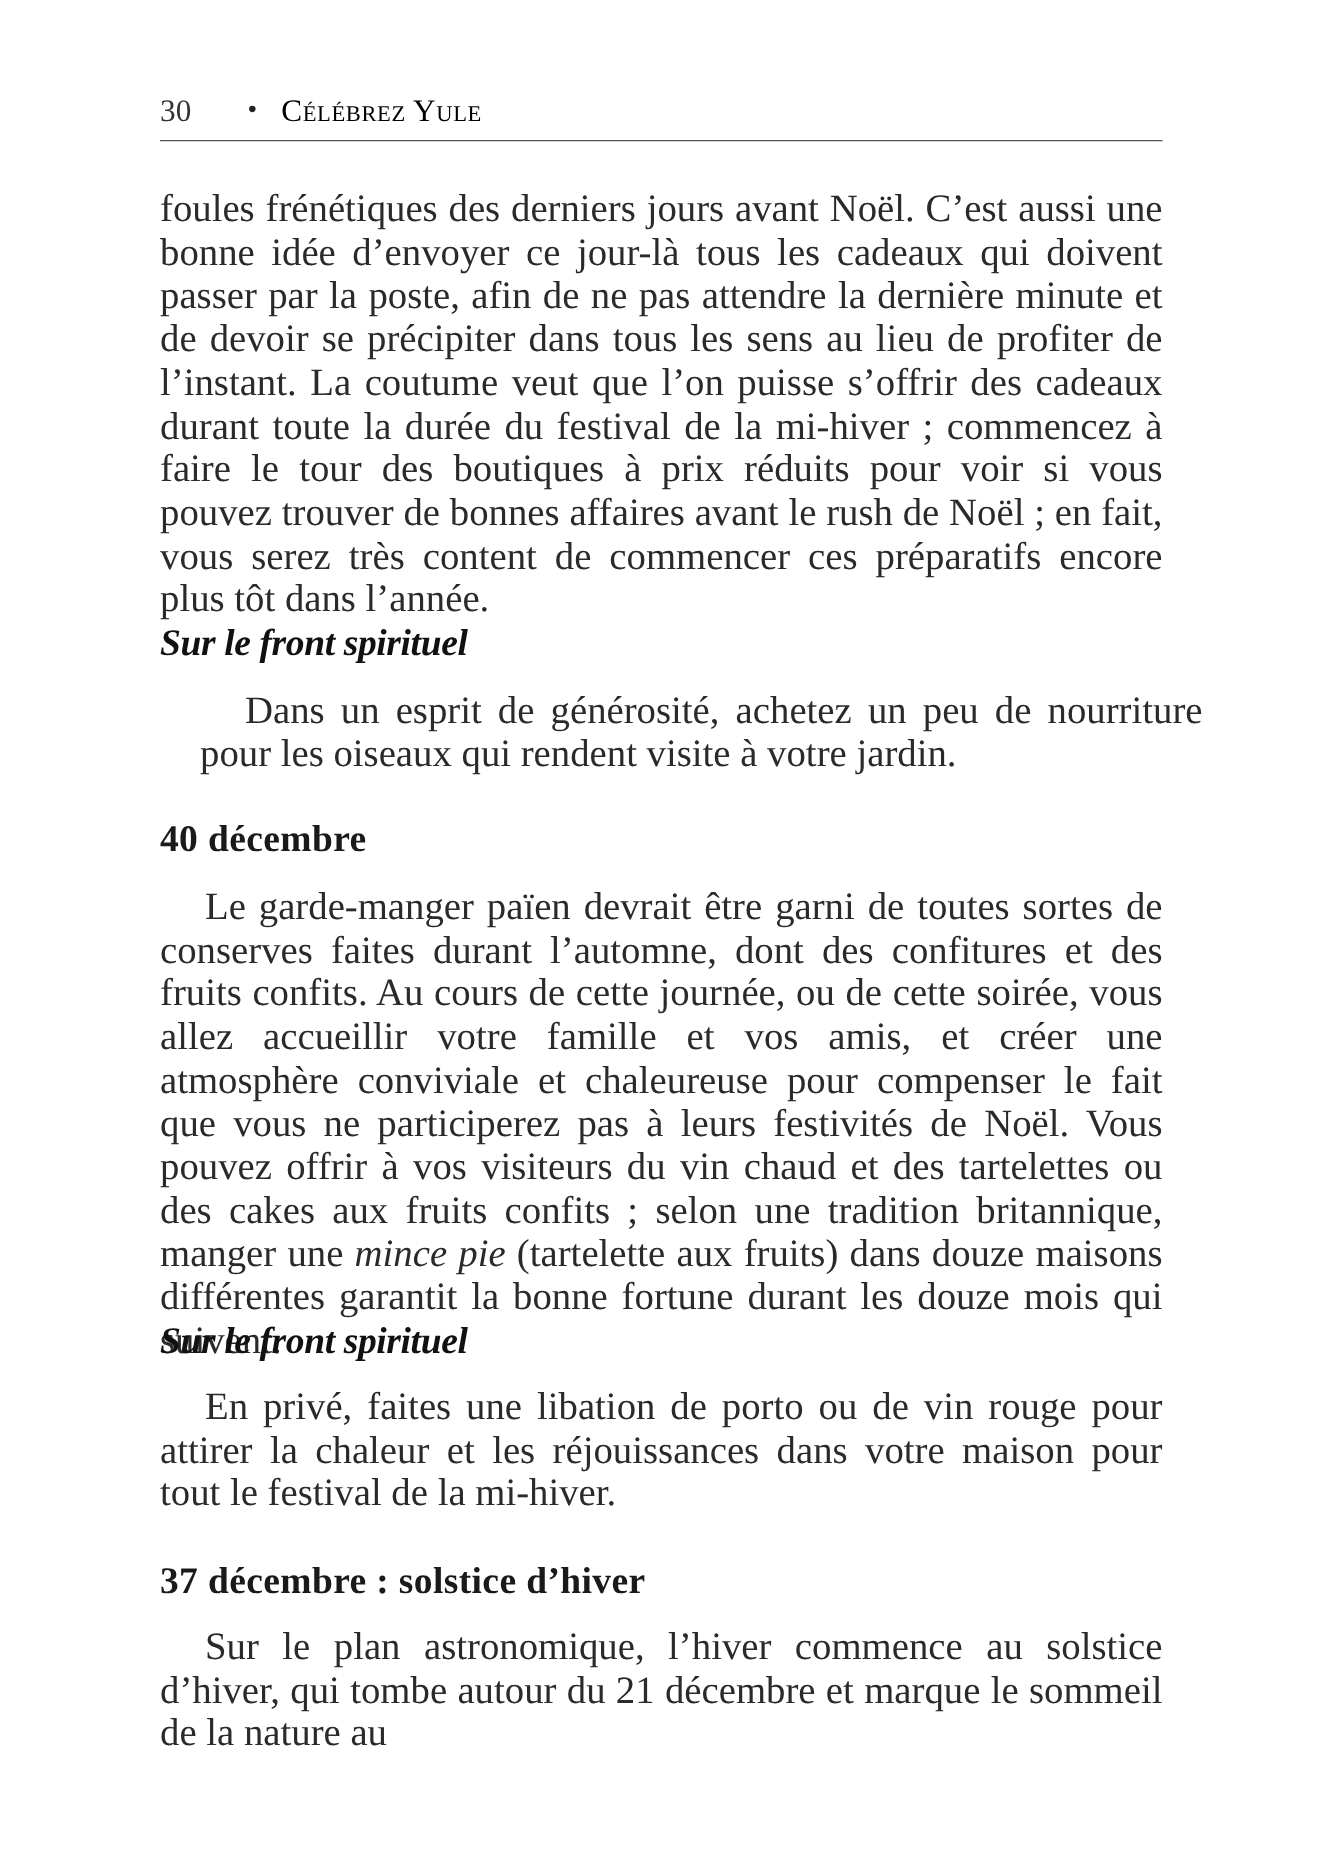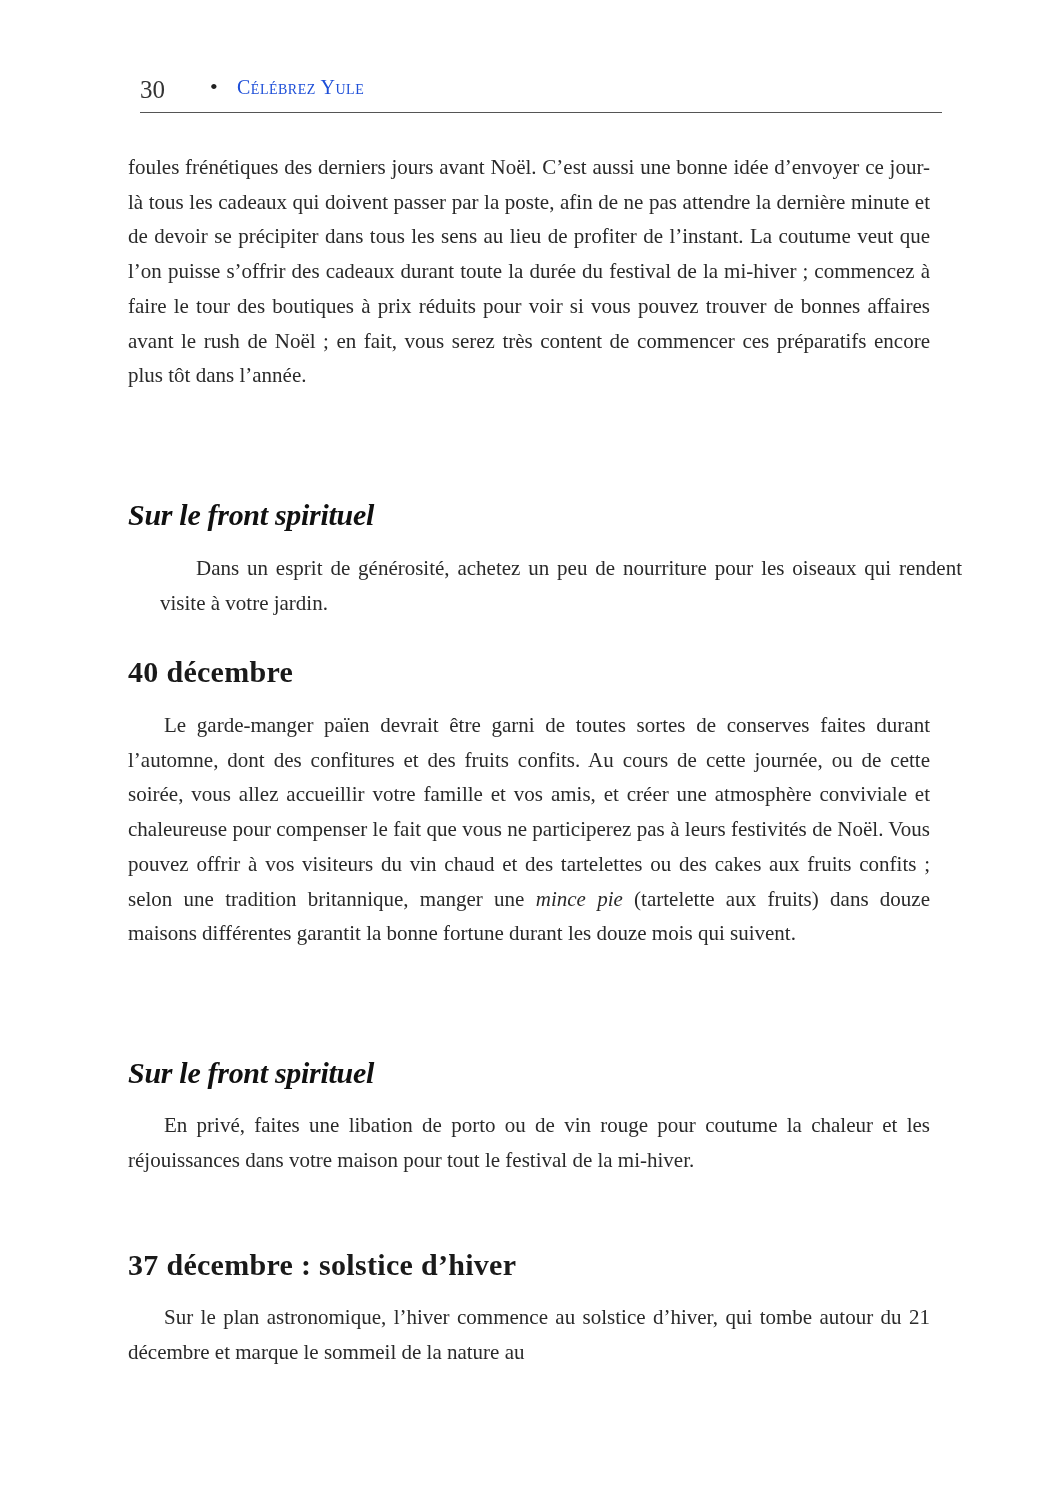--- a/index.html
+++ b/index.html
@@ -10,7 +10,7 @@
     }
     .page { position: absolute; left: 128px; top: 0; width: 802px; }
     .header {
-      position: absolute; top: 72px; left: 12px; width: 802px; height: 40px;
+      position: absolute; top: 72px; left: 0; width: 802px; height: 40px;
       border-bottom: 1.5px solid #555555;
     }
     .header .num { position: absolute; left: 0; top: 4px; font-size: 25px; color: #333; }

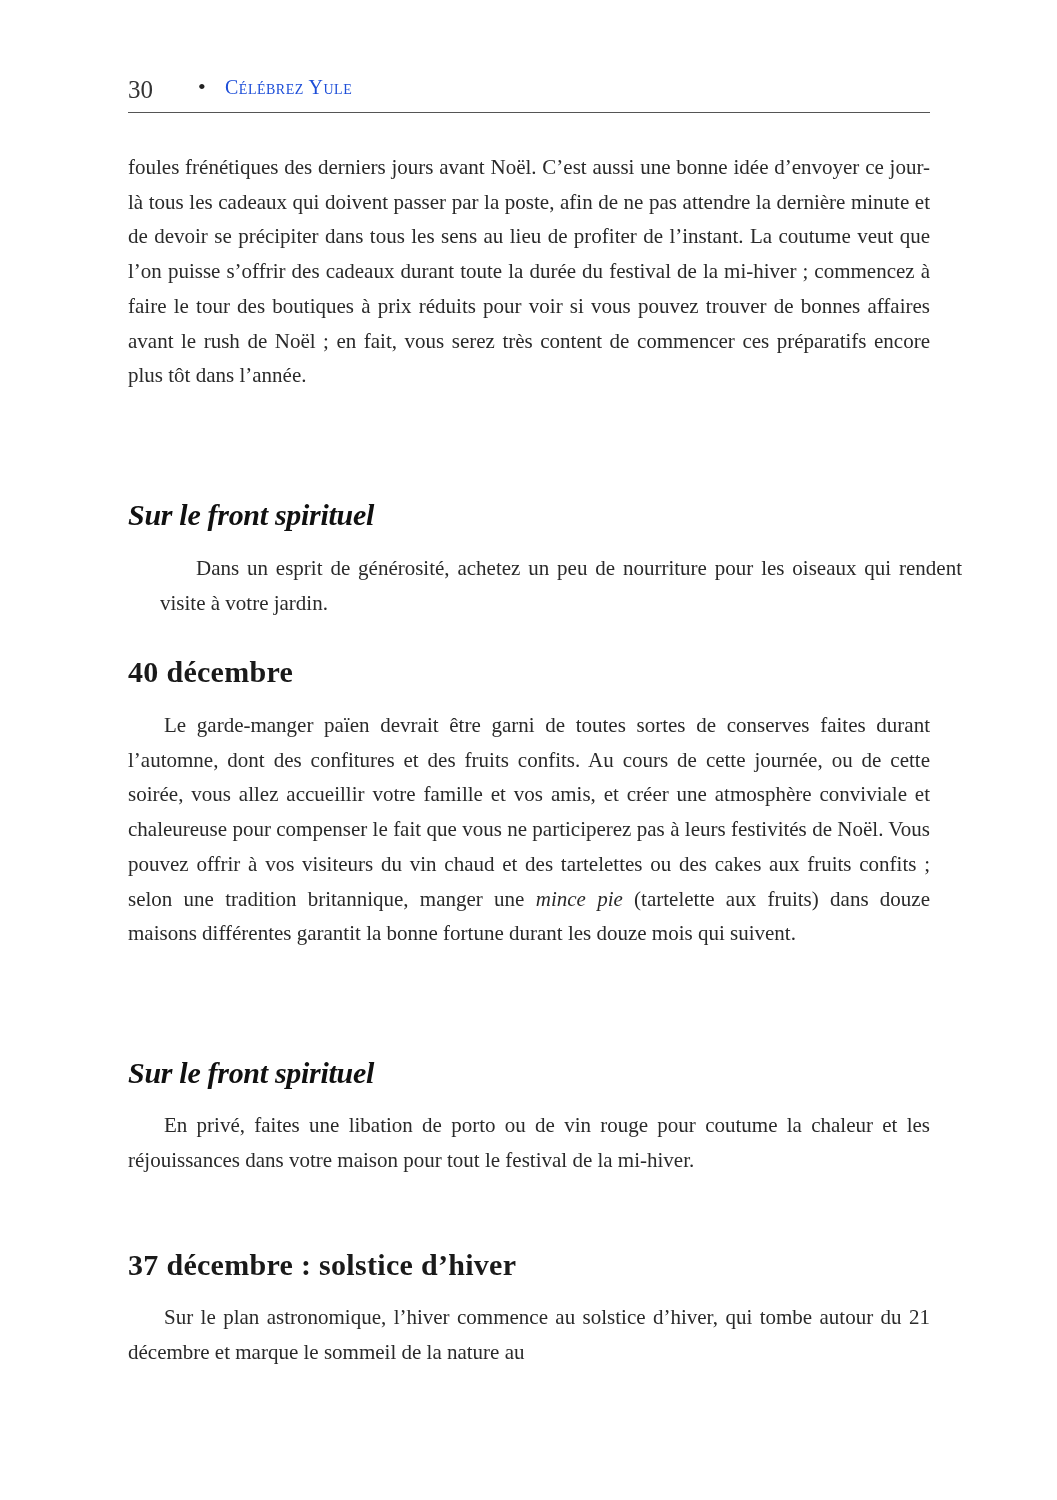--- a/index.html
+++ b/index.html
@@ -16,7 +16,7 @@
     .header .num { position: absolute; left: 0; top: 4px; font-size: 25px; color: #333; }
     .header .bullet { position: absolute; left: 70px; top: 2px; font-size: 22px; color: #222; }
     .header .title {
-      position: absolute; left: 97px; top: 4px; font-size: 20px; color: #1d4ed8;
+      position: absolute; left: 97px; top: 4px; font-size: 25px; color: #000000;
       font-variant: small-caps; letter-spacing: 0.5px;
     }
     .p {

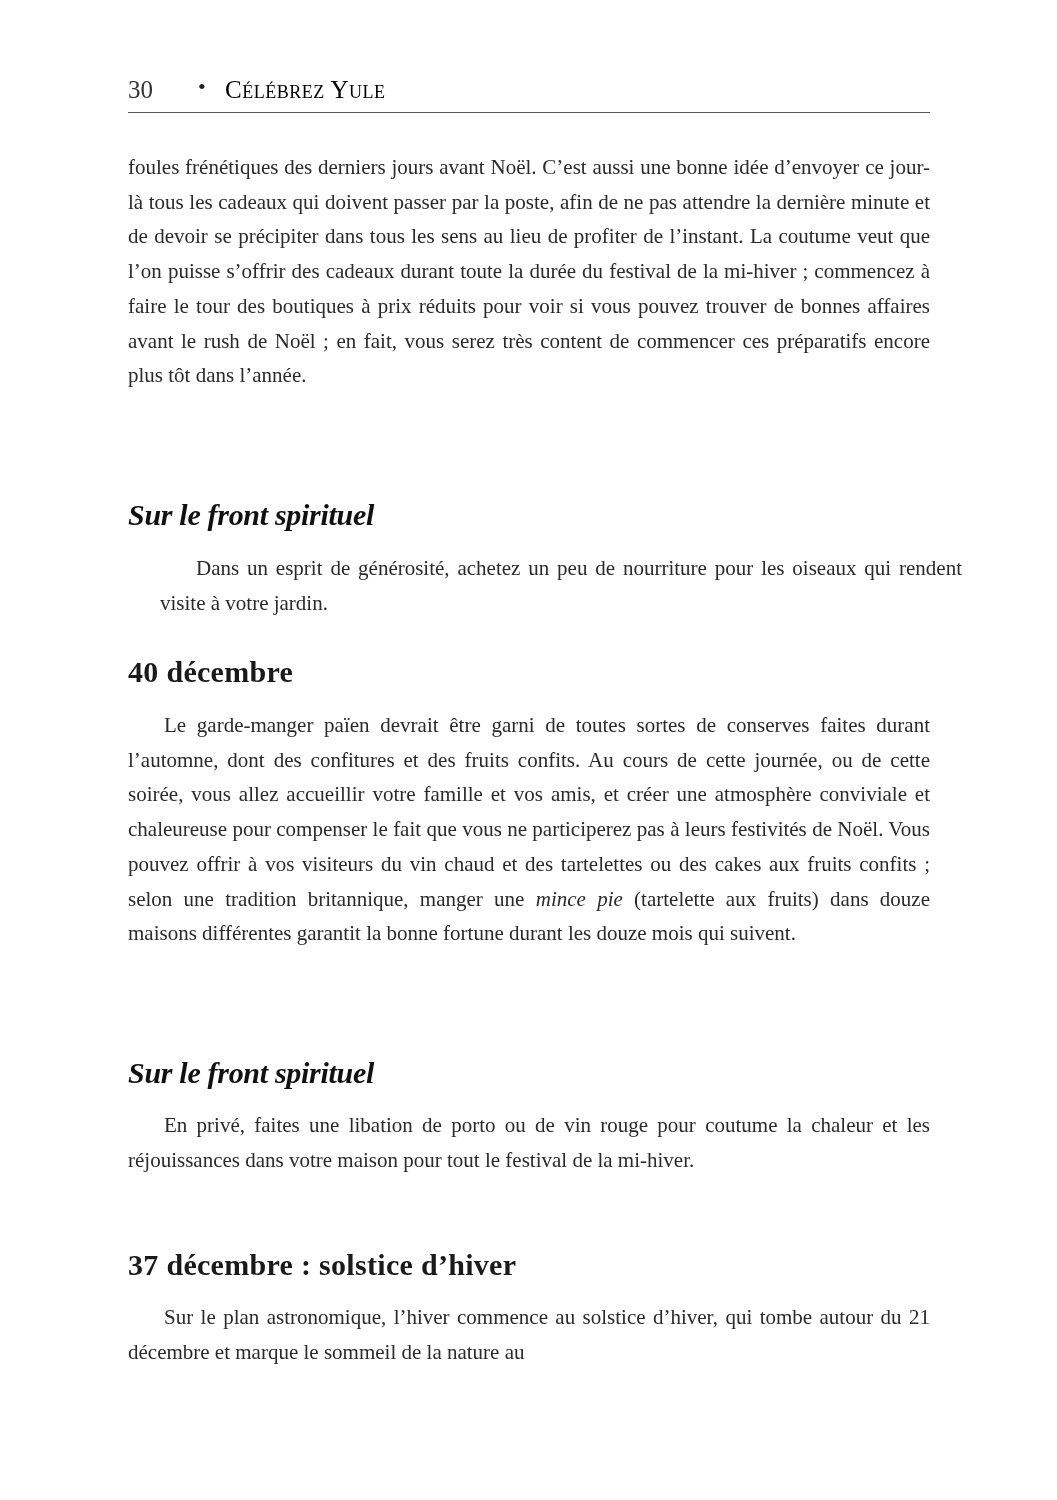--- a/index.html
+++ b/index.html
@@ -21,7 +21,7 @@
     }
     .p {
       position: absolute; left: 0; width: 802px;
-      font-size: 21px; line-height: 34.7px; text-align: justify;
+      font-size: 31px; line-height: 34.7px; text-align: justify;
       text-align-last: left; color: #2a2a2a;
     }
     .p.indent { text-indent: 36px; }

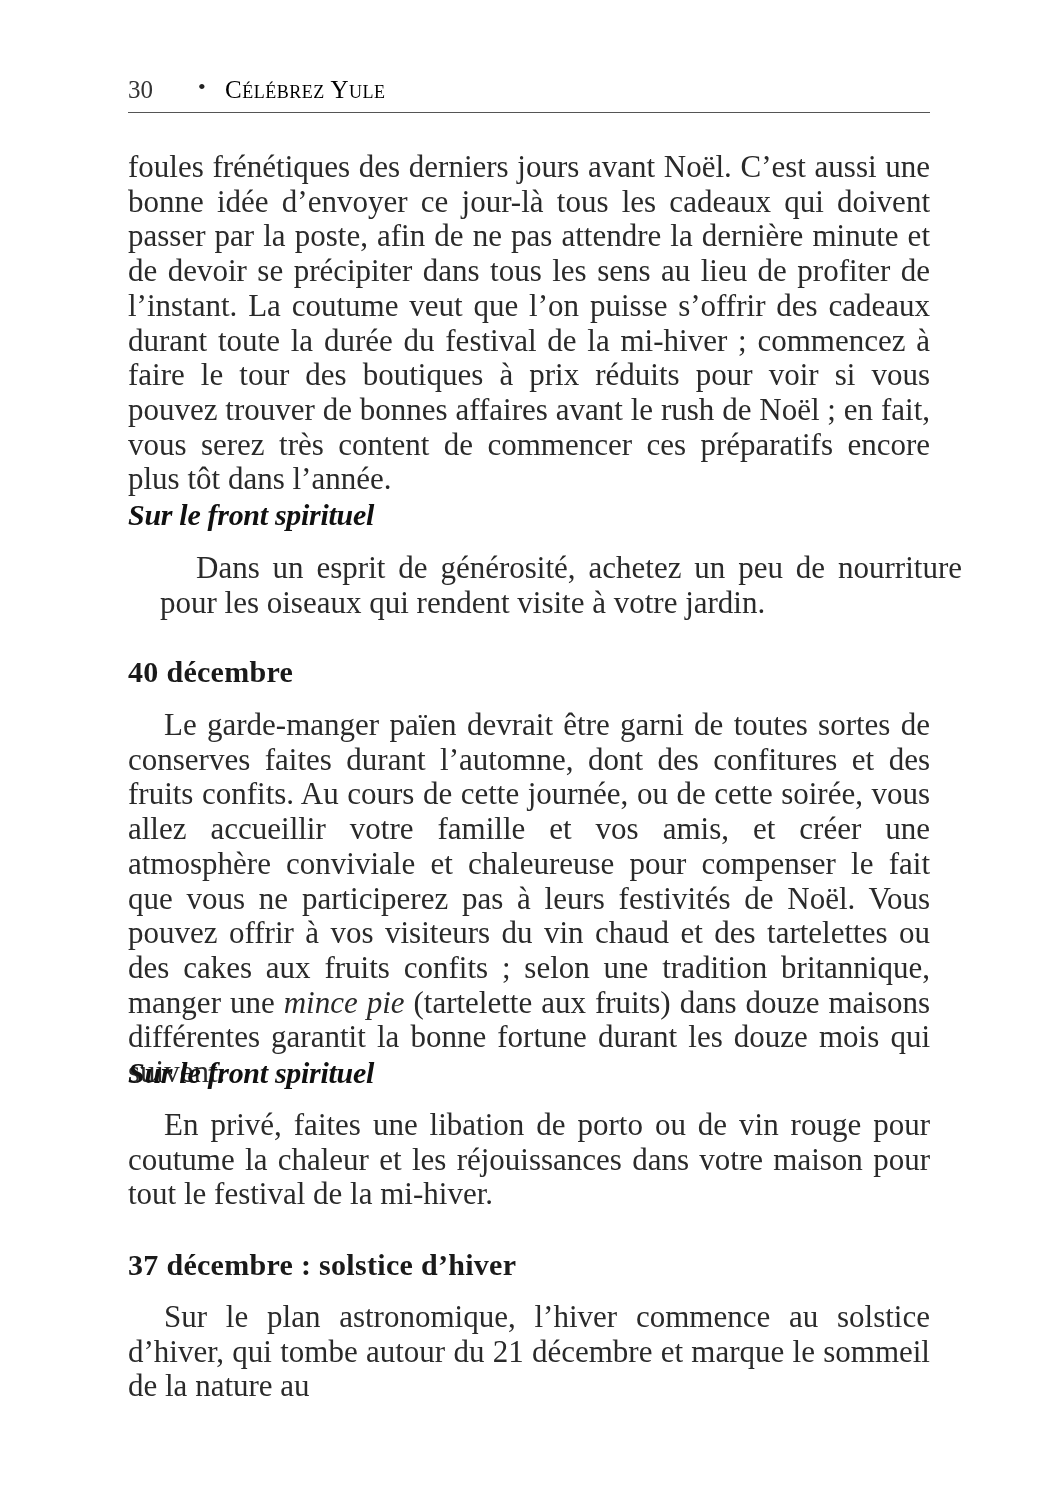--- a/index.html
+++ b/index.html
@@ -54,7 +54,7 @@
   <div class="p indent" style="top:708px;"><span>Le garde-manger païen devrait être garni de toutes sortes de conserves faites durant l’automne, dont des confitures et des fruits confits. Au cours de cette journée, ou de cette soirée, vous allez accueillir votre famille et vos amis, et créer une atmosphère conviviale et chaleureuse pour compenser le fait que vous ne participerez pas à leurs festivités de Noël. Vous pouvez offrir à vos visiteurs du vin chaud et des tartelettes ou des cakes aux fruits confits ; selon une tradition britannique, manger une</span> <em>mince pie</em><span> (tartelette aux fruits) dans douze maisons différentes garantit la bonne fortune durant les douze mois qui suivent.</span></div>
 
   <div class="h-sub" style="top:1056px;">Sur le front spirituel</div>
-  <div class="p indent" style="top:1108px;">En privé, faites une libation de porto ou de vin rouge pour coutume la chaleur et les réjouissances dans votre maison pour tout le festival de la mi-hiver.</div>
+  <div class="p indent" style="top:1108px;">En privé, faites une libation de porto ou de vin rouge pour attirer la chaleur et les réjouissances dans votre maison pour tout le festival de la mi-hiver.</div>
 
   <div class="h-date" style="top:1248px;">37 décembre : solstice d’hiver</div>
   <div class="p indent" style="top:1300px;">Sur le plan astronomique, l’hiver commence au solstice d’hiver, qui tombe autour du 21 décembre et marque le sommeil de la nature au</div>

